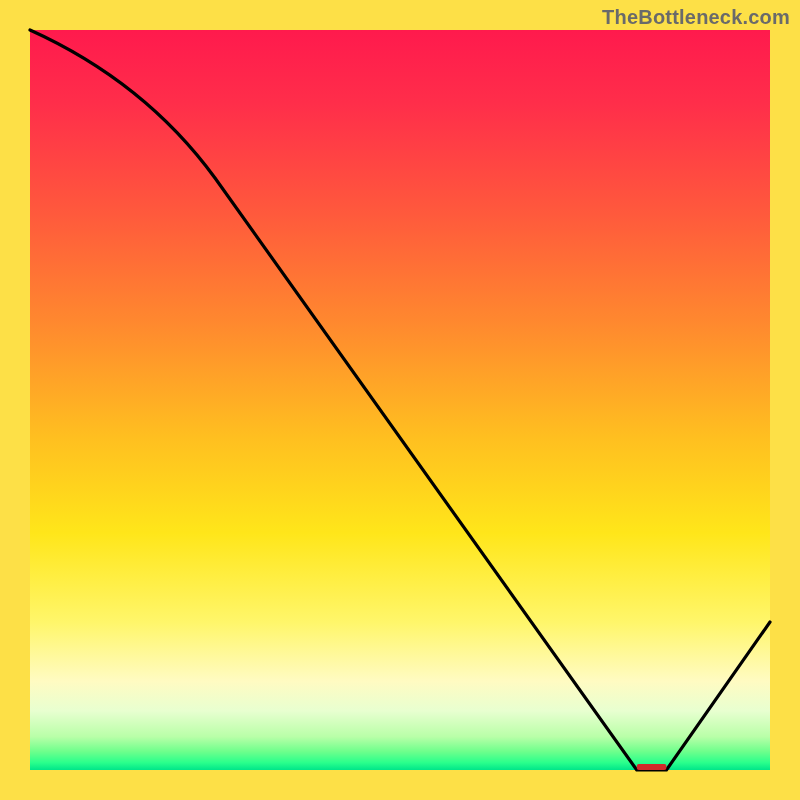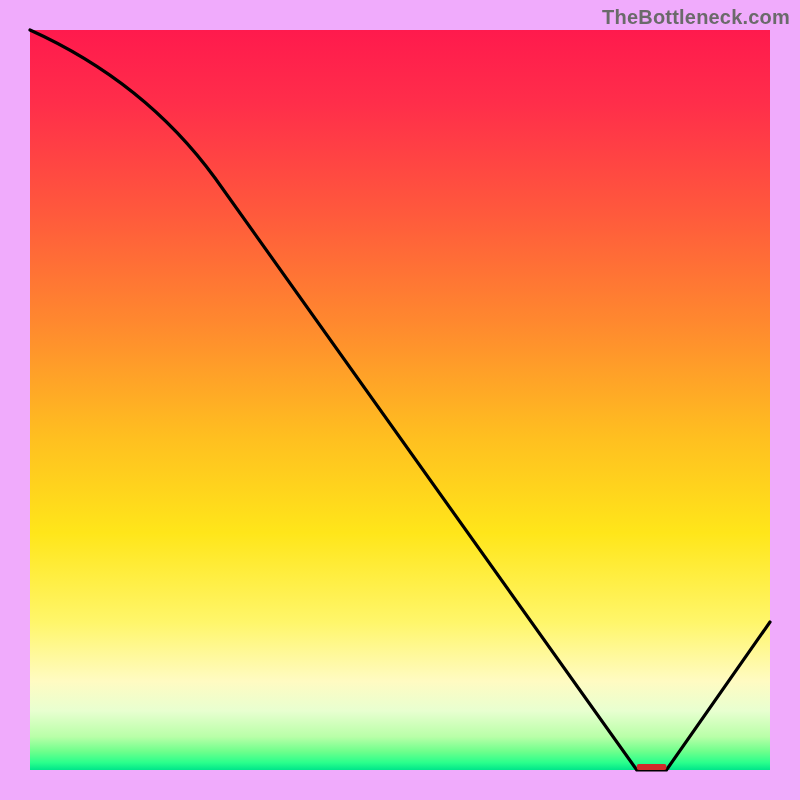--- a/index.html
+++ b/index.html
@@ -15,7 +15,7 @@
     position: relative;
     width: 800px;
     height: 800px;
-    background: #f0abfc;
+    background: #fde047;
   }
   .watermark {
     position: absolute;

